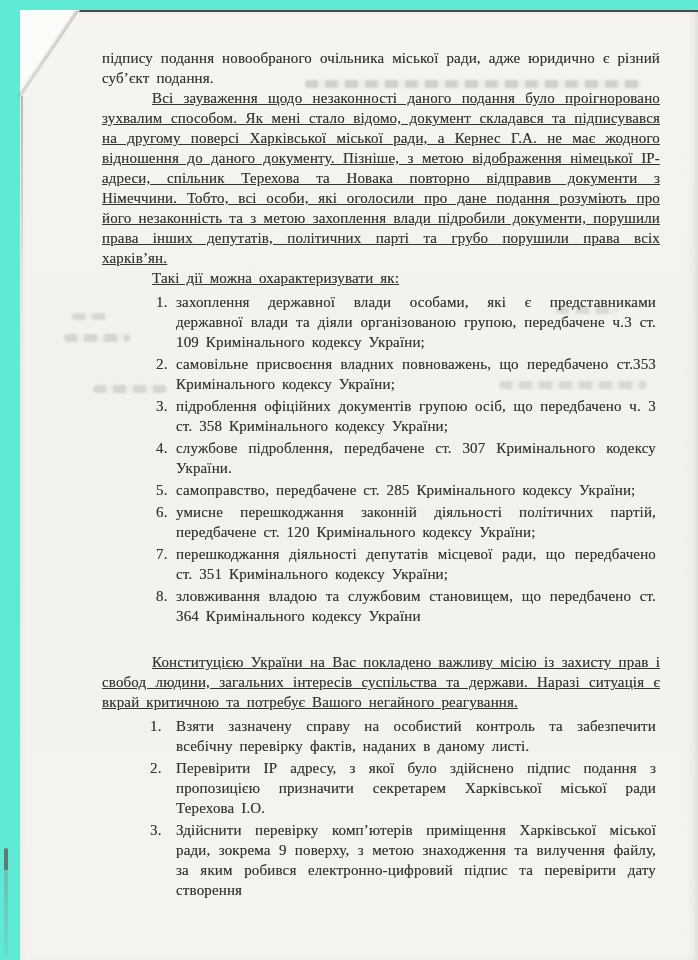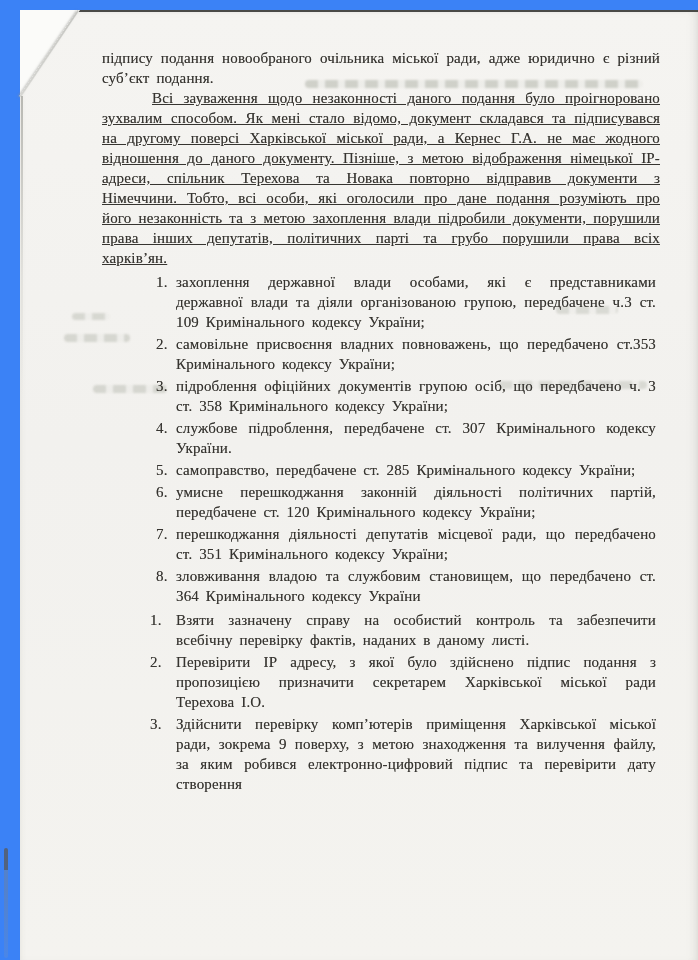--- a/index.html
+++ b/index.html
@@ -15,7 +15,7 @@
     position: relative;
     width: 698px;
     height: 960px;
-    background: #3b82f6;
+    background: #5eead4;
   }
   
   .sheet {

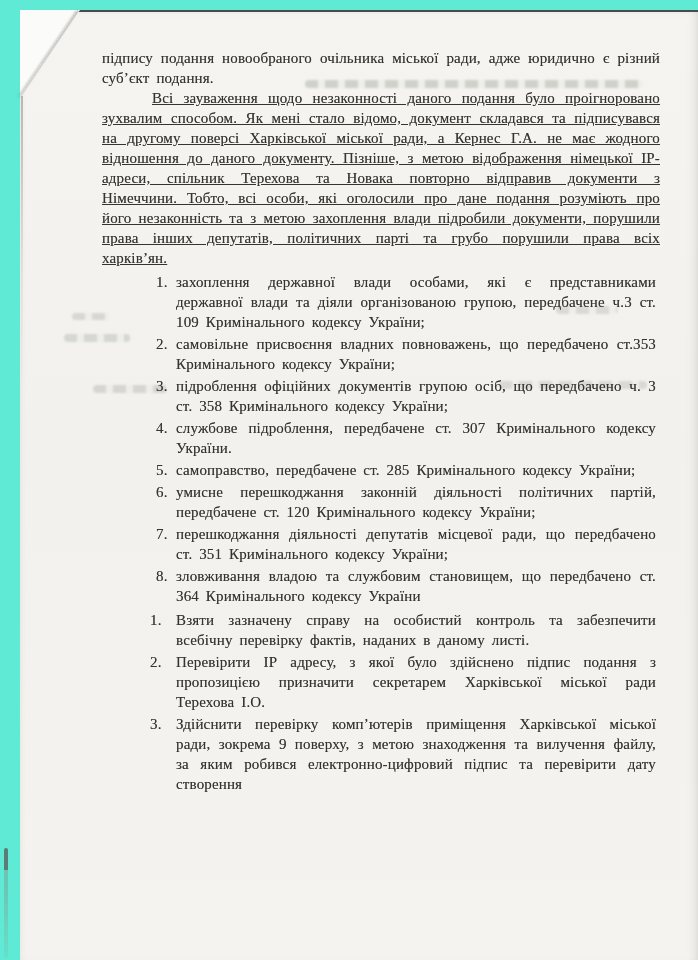--- a/index.html
+++ b/index.html
@@ -141,6 +141,7 @@
   <div class="content">
     <p class="no-indent">підпису подання новообраного очільника міської ради, адже юридично є різний суб’єкт подання.</p>
     <p class="indent">Всі зауваження щодо незаконності даного подання було проігноровано зухвалим способом. Як мені стало відомо, документ складався та підписувався на другому поверсі Харківської міської ради, а Кернес Г.А. не має жодного відношення до даного документу. Пізніше, з метою відображення німецької ІР-адреси, спільник Терехова та Новака повторно відправив документи з Німеччини. Тобто, всі особи, які оголосили про дане подання розуміють про його незаконність та з метою захоплення влади підробили документи, порушили права інших депутатів, політичних парті та грубо порушили права всіх харків’ян.</p>
+    <p class="indent">Такі дії можна охарактеризувати як:</p>
     <ol class="doc-list offenses">
         <li>захоплення державної влади особами, які є представниками державної влади та діяли організованою групою, передбачене ч.3 ст. 109 Кримінального кодексу України;</li>
         <li>самовільне присвоєння владних повноважень, що передбачено ст.353 Кримінального кодексу України;</li>

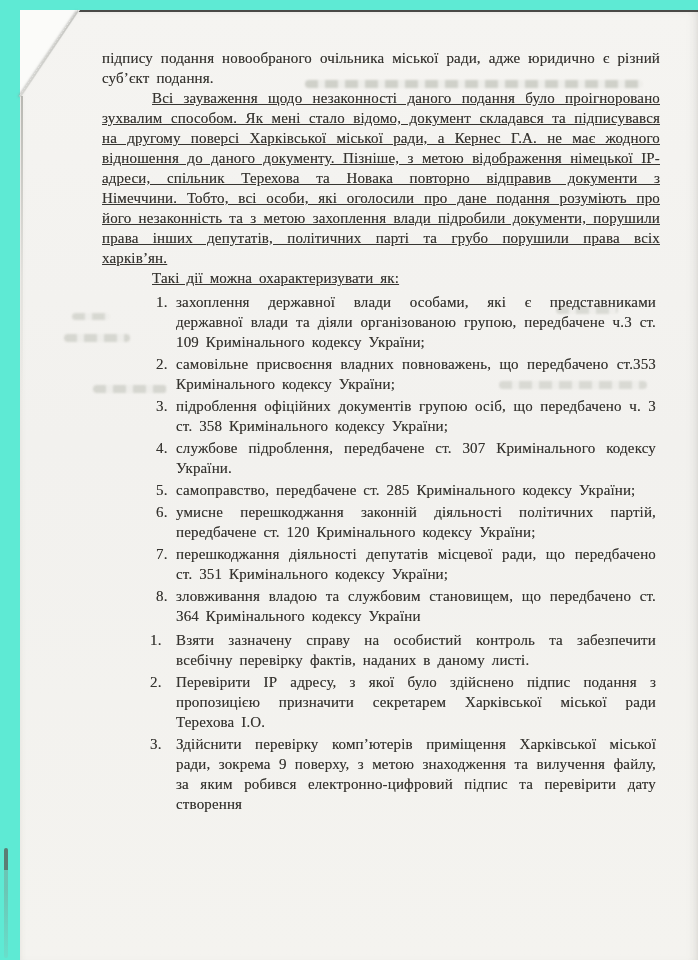--- a/index.html
+++ b/index.html
@@ -152,6 +152,7 @@
         <li>перешкоджання діяльності депутатів місцевої ради, що передбачено ст. 351 Кримінального кодексу України;</li>
         <li>зловживання владою та службовим становищем, що передбачено ст. 364 Кримінального кодексу України</li>
       </ol>
+    <p class="indent gap-before">Конституцією України на Вас покладено важливу місію із захисту прав і свобод людини, загальних інтересів суспільства та держави. Наразі ситуація є вкрай критичною та потребує Вашого негайного реагування.</p>
     <ol class="doc-list requests">
         <li>Взяти зазначену справу на особистий контроль та забезпечити всебічну перевірку фактів, наданих в даному листі.</li>
         <li>Перевірити ІР адресу, з якої було здійснено підпис подання з пропозицією призначити секретарем Харківської міської ради Терехова І.О.</li>

